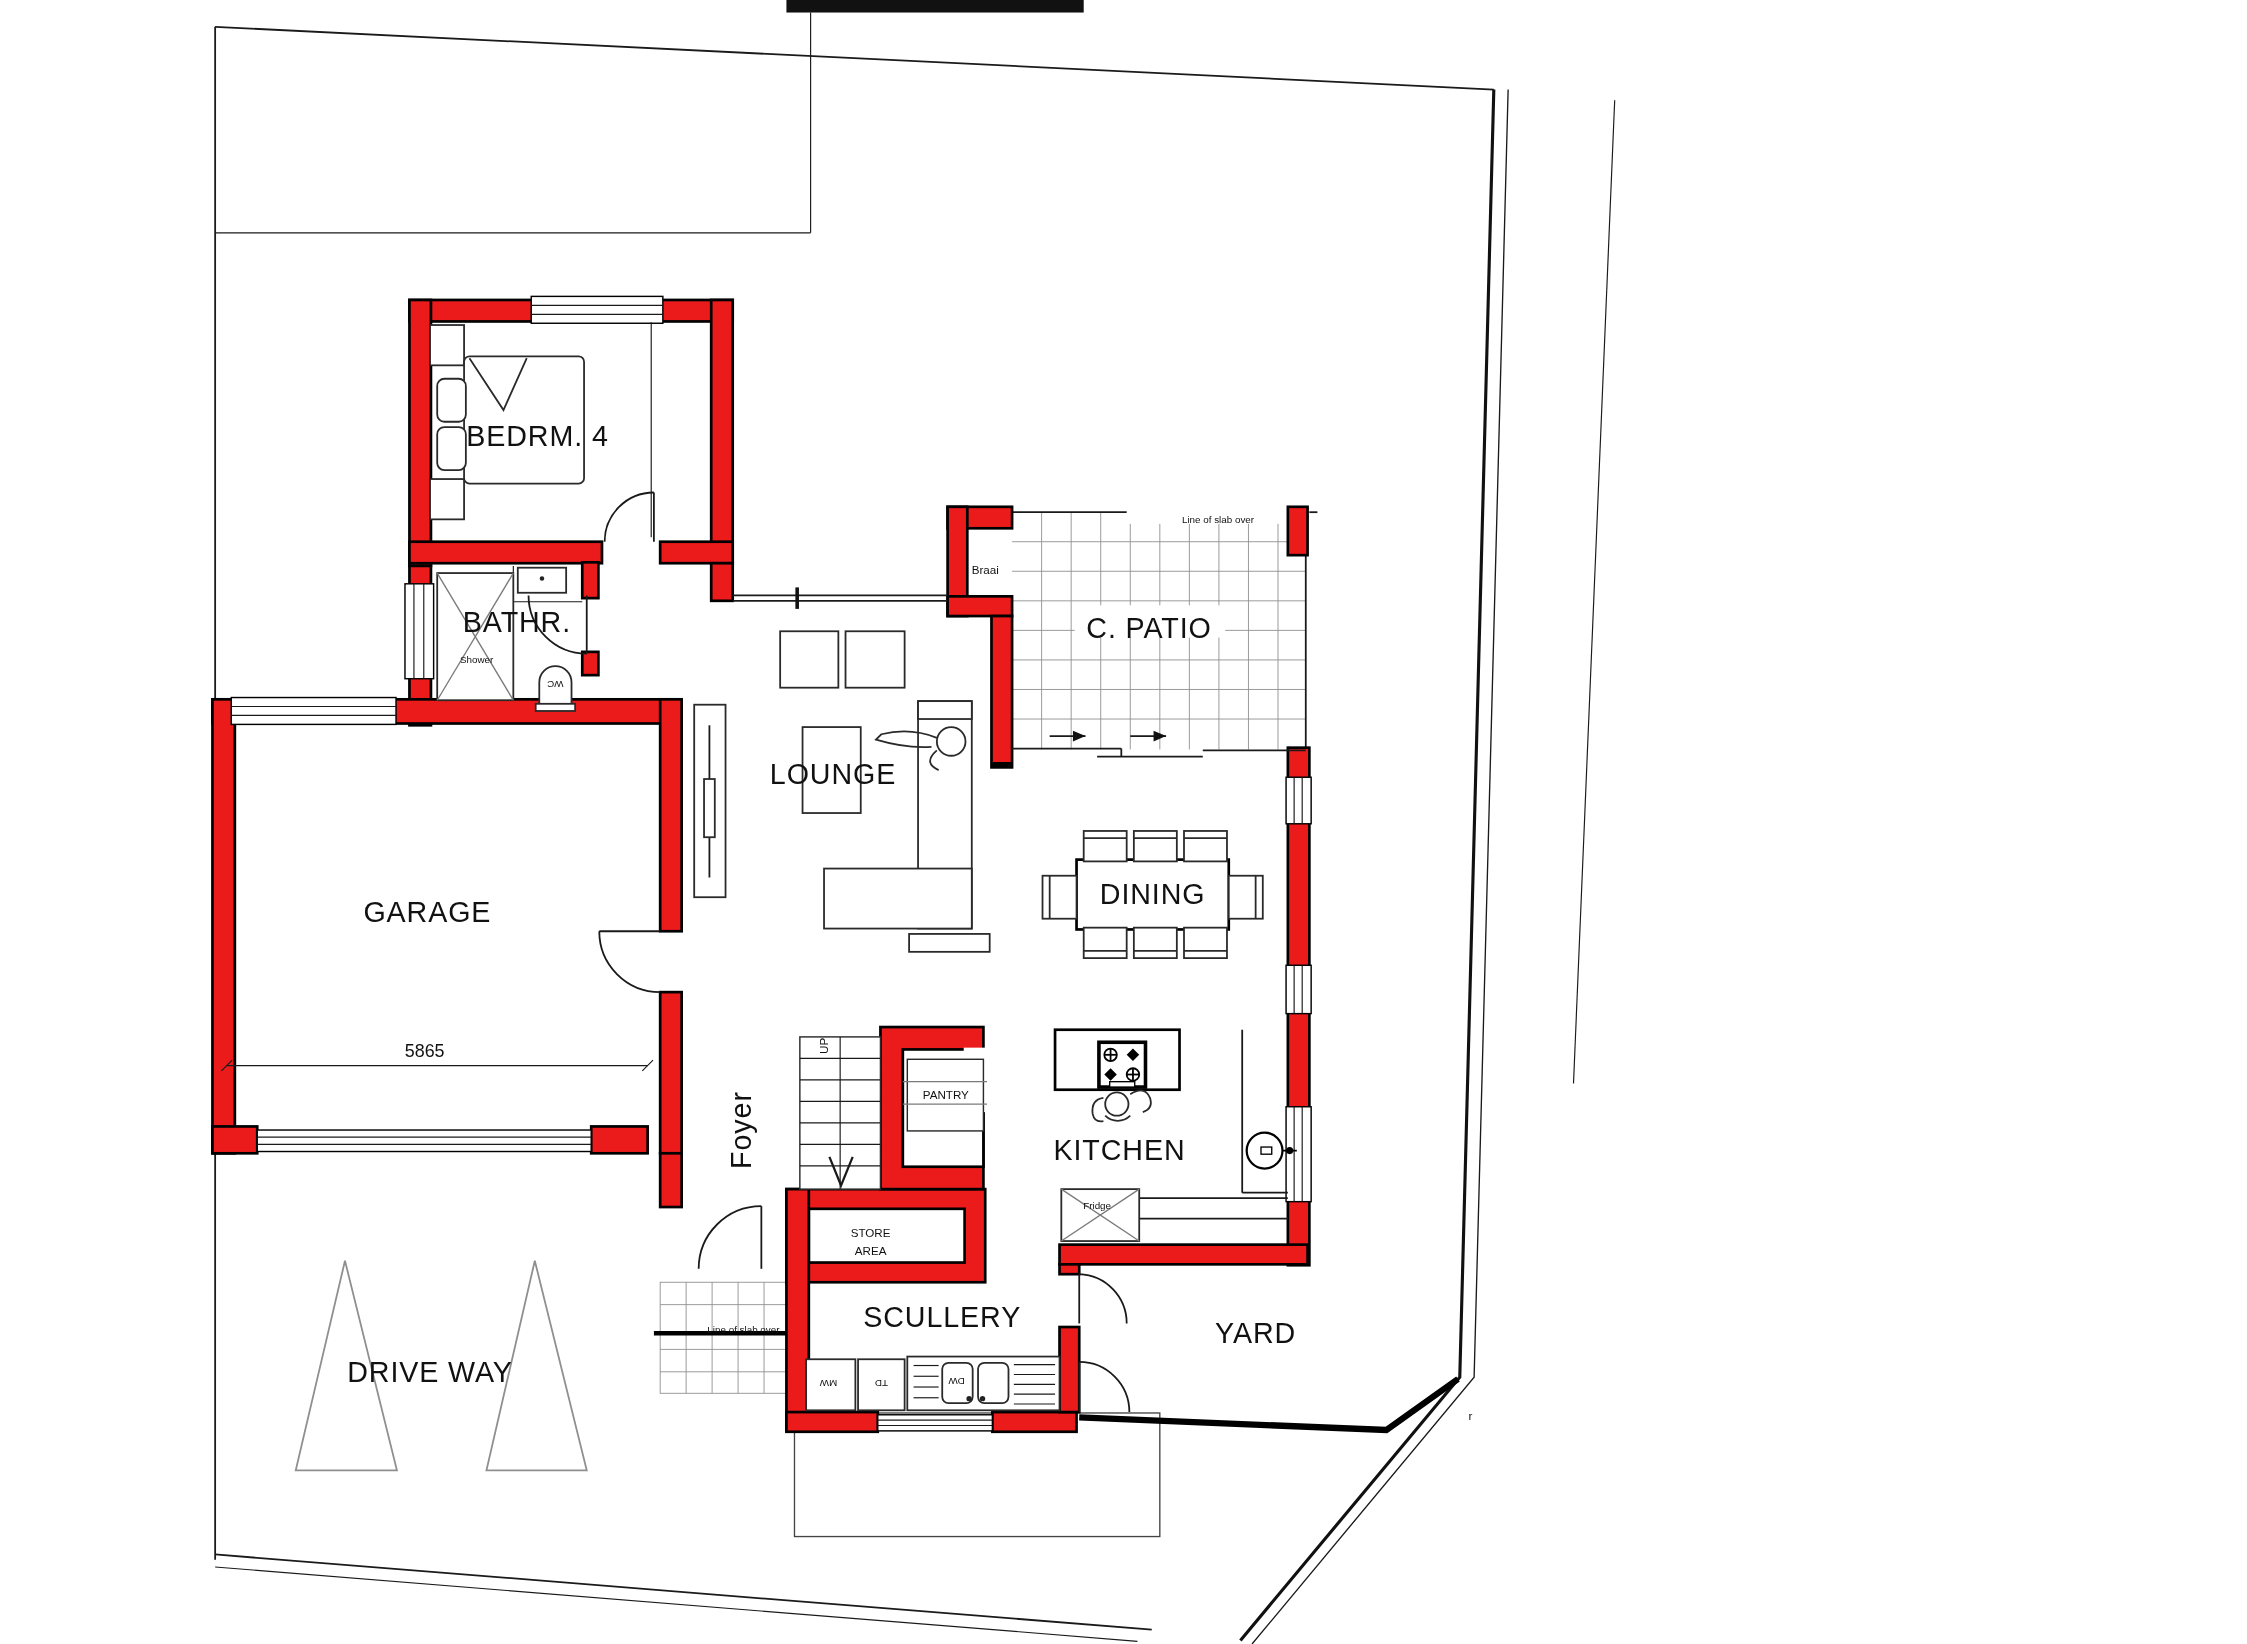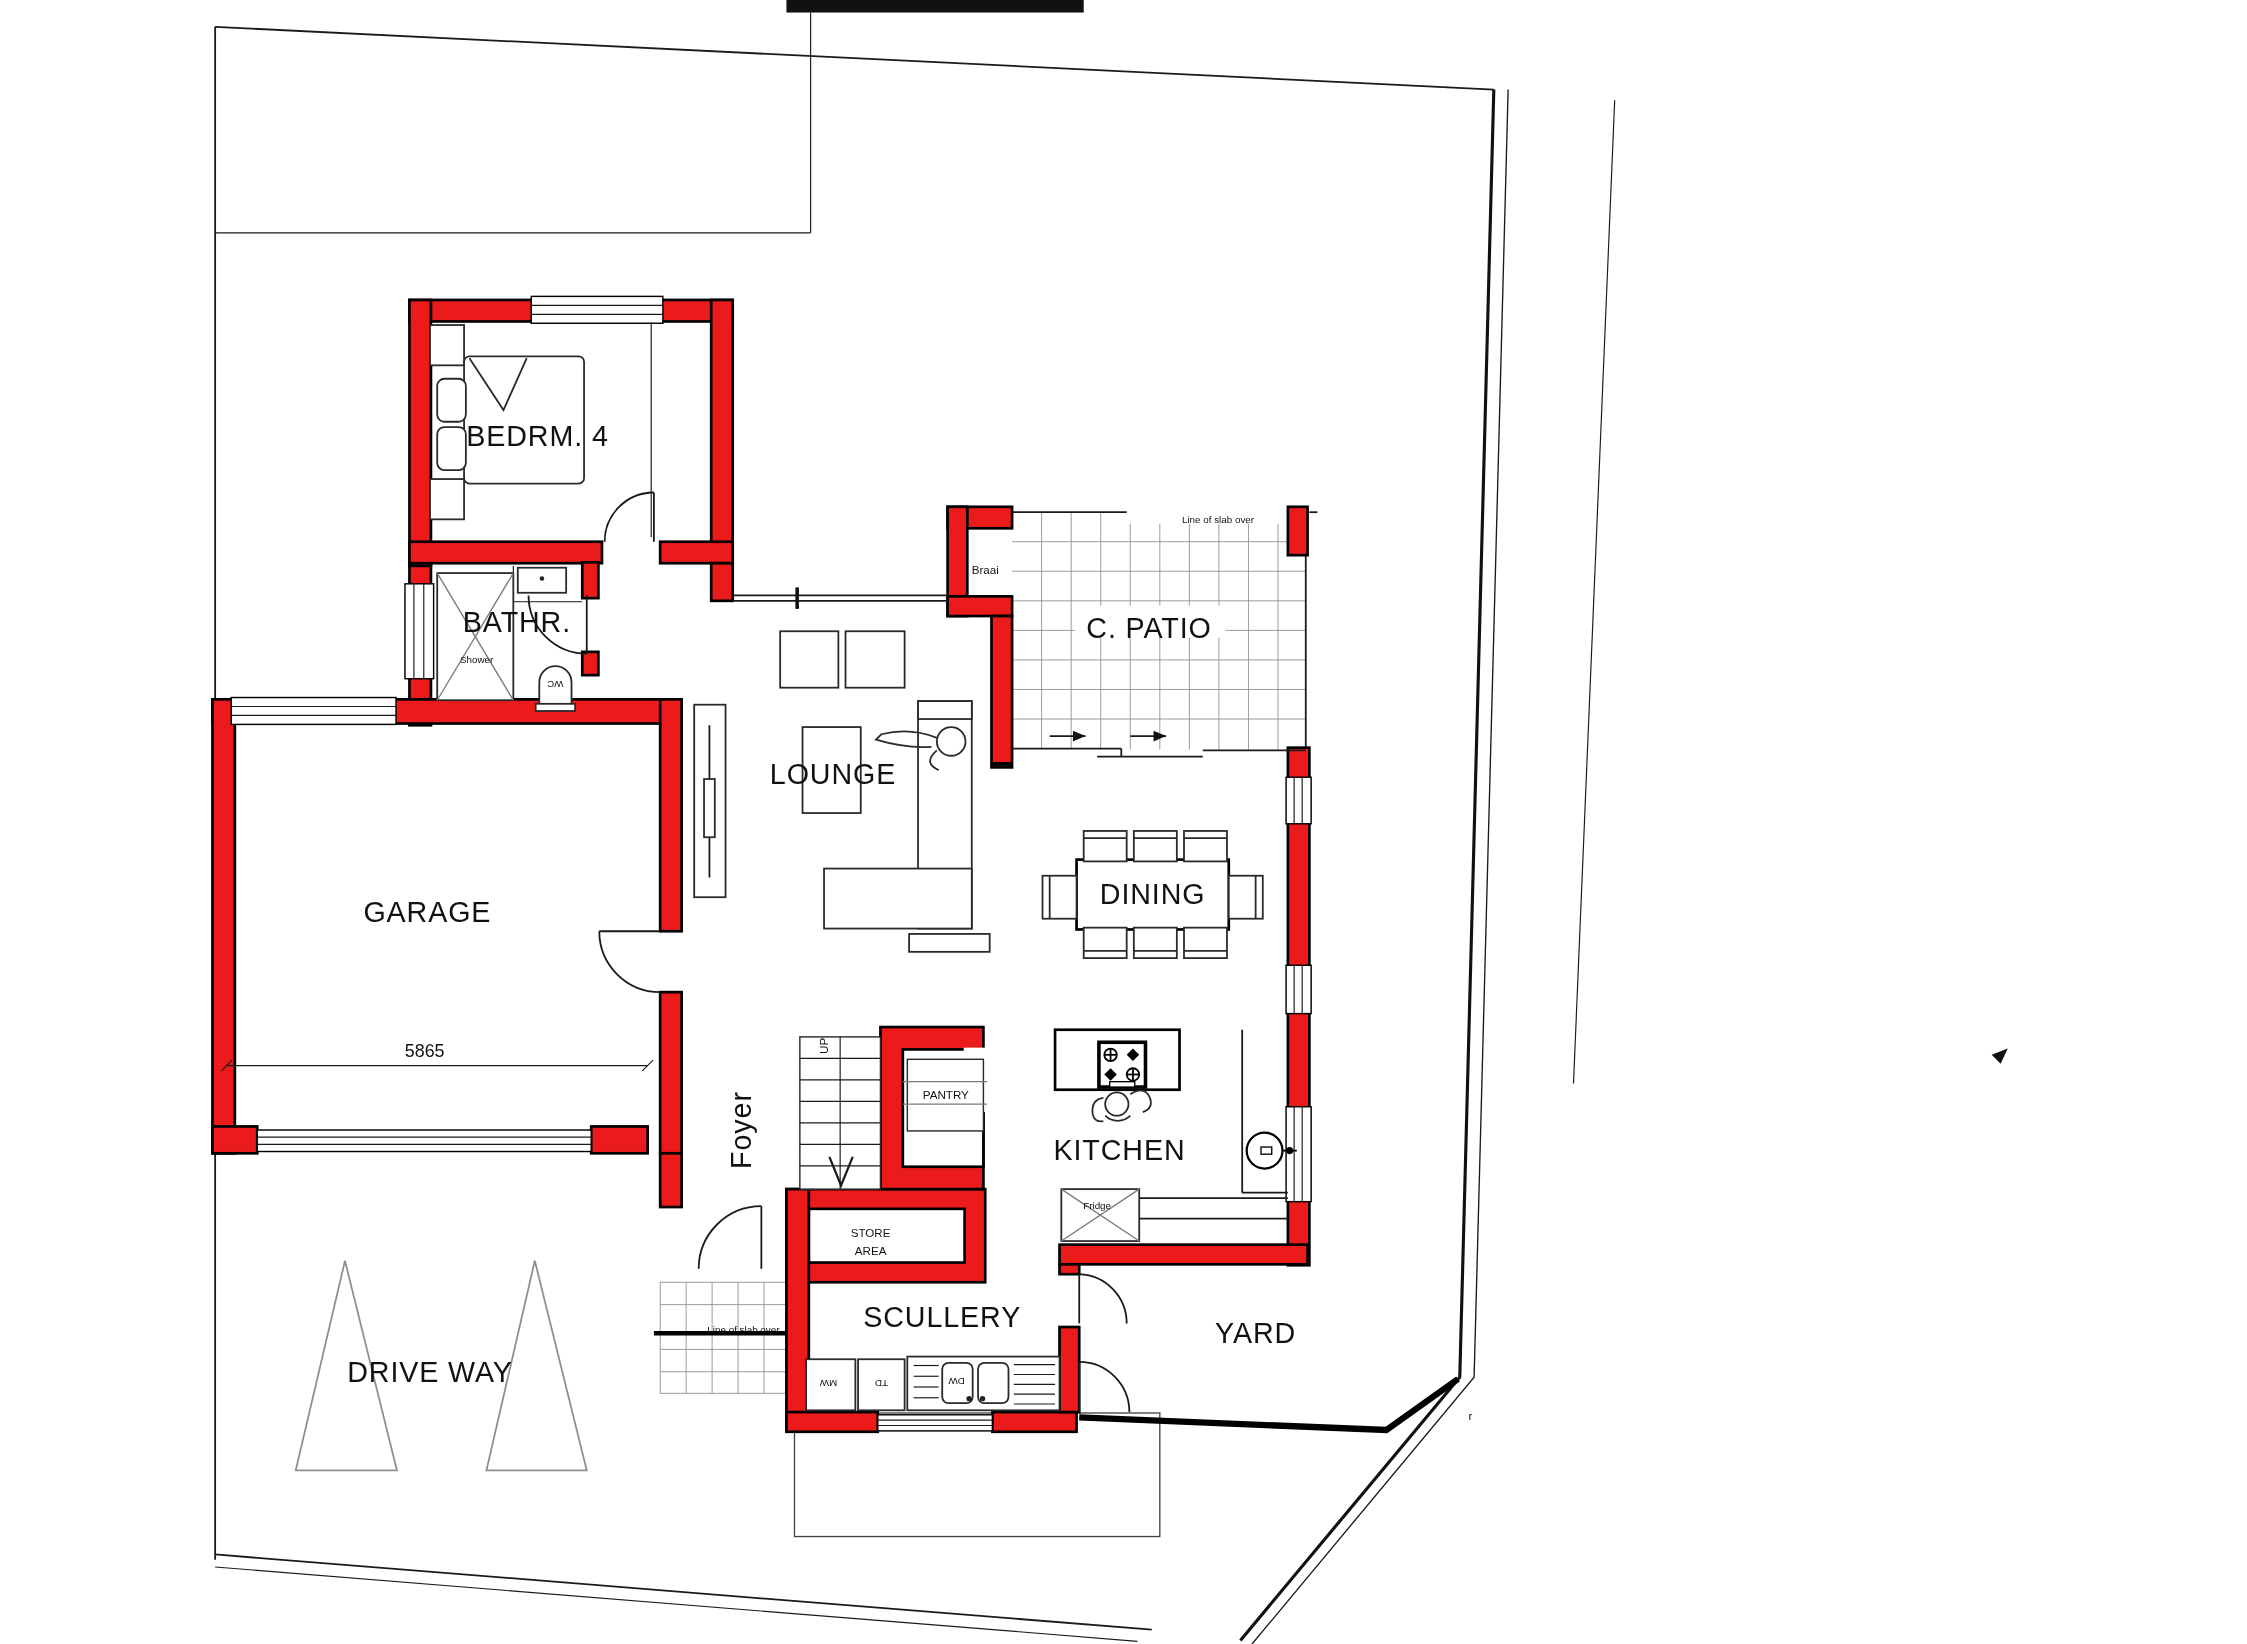--- a/index.html
+++ b/index.html
@@ -3,7 +3,7 @@
 <meta charset="utf-8">
 <style>
   html,body{margin:0;padding:0;background:#ffffff;}
-  #stage{position:relative;width:1970px;height:1644px;background:#fff;overflow:hidden;padding-left:48px;}
+  #stage{position:relative;width:1970px;height:1644px;background:#fff;overflow:hidden;}
   svg{position:absolute;left:0;top:0;}
   text{font-family:"Liberation Sans", sans-serif;fill:#111;}
   .room-lbl{font-size:32px;letter-spacing:1px;}

